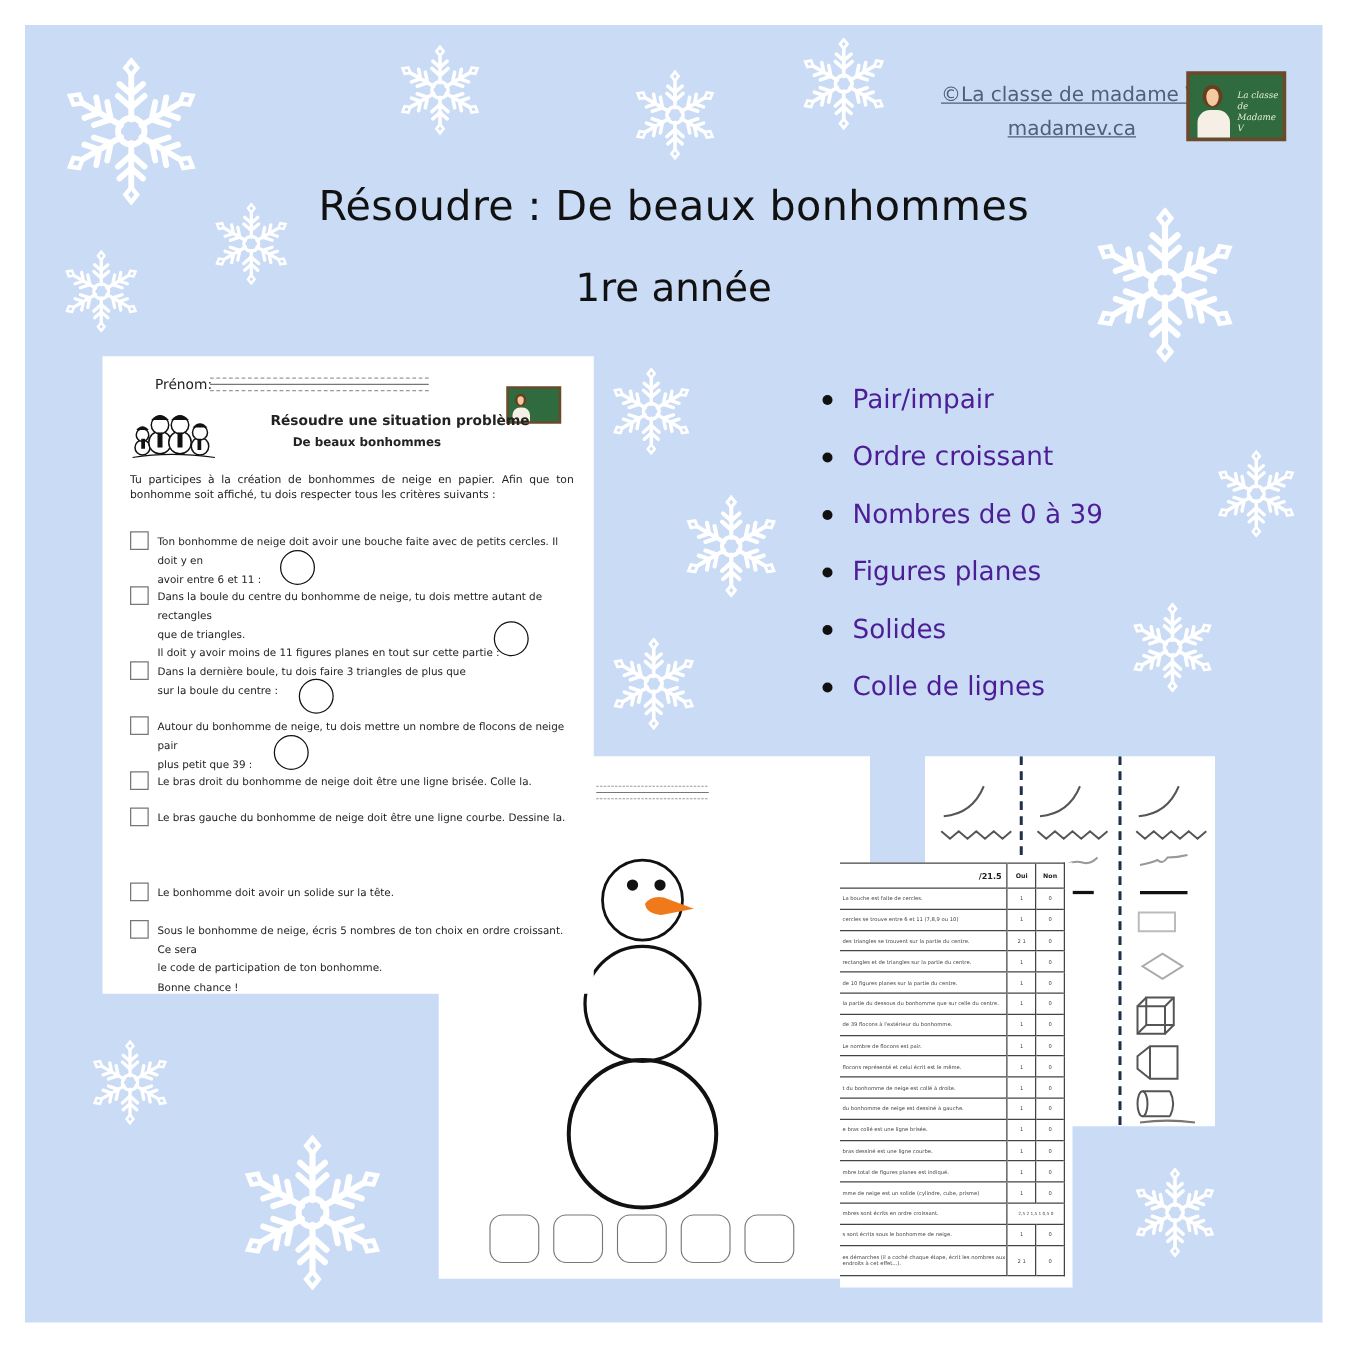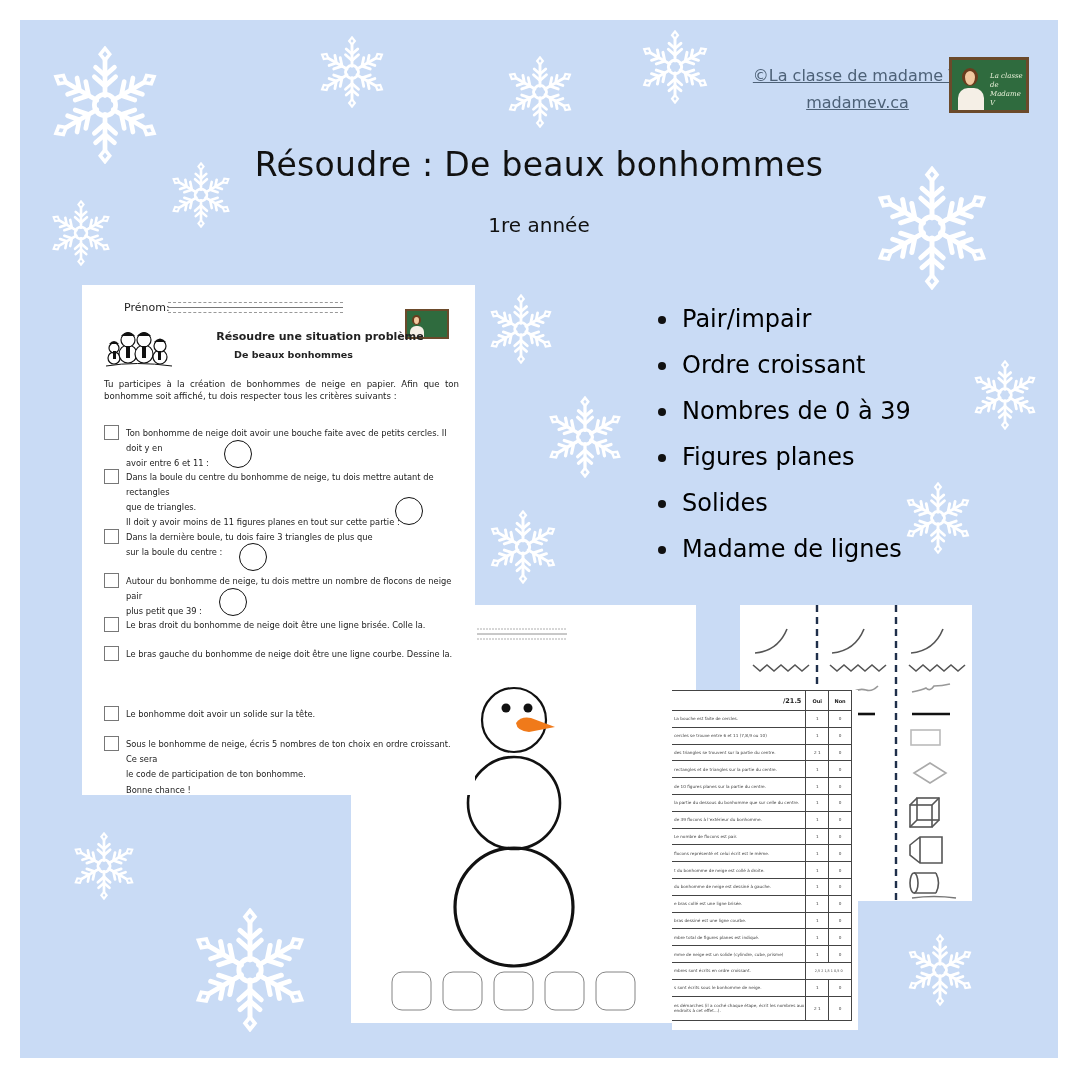--- a/index.html
+++ b/index.html
@@ -20,7 +20,7 @@
   #credit-board .board-text { position: absolute; left: 38px; top: 12px; color: #e8f0d8; font-size: 7px; line-height: 9px; font-family: "DejaVu Serif", serif; font-style: italic; }
 
   #title { position: absolute; left: 0; top: 125px; width: 1038px; text-align: center; font-size: 33px; color: #111; font-family: "DejaVu Sans", sans-serif; letter-spacing: 0.3px; }
-  #subtitle { position: absolute; left: 0; top: 193px; width: 1038px; text-align: center; font-size: 20px; color: #111; }
+  #subtitle { position: absolute; left: 0; top: 193px; width: 1038px; text-align: center; font-size: 31px; color: #111; }
 
   #topics { position: absolute; left: 638px; top: 276px; list-style: none; }
   #topics li { font-size: 24px; color: #000000; height: 46px; line-height: 46px; position: relative; padding-left: 24px; }

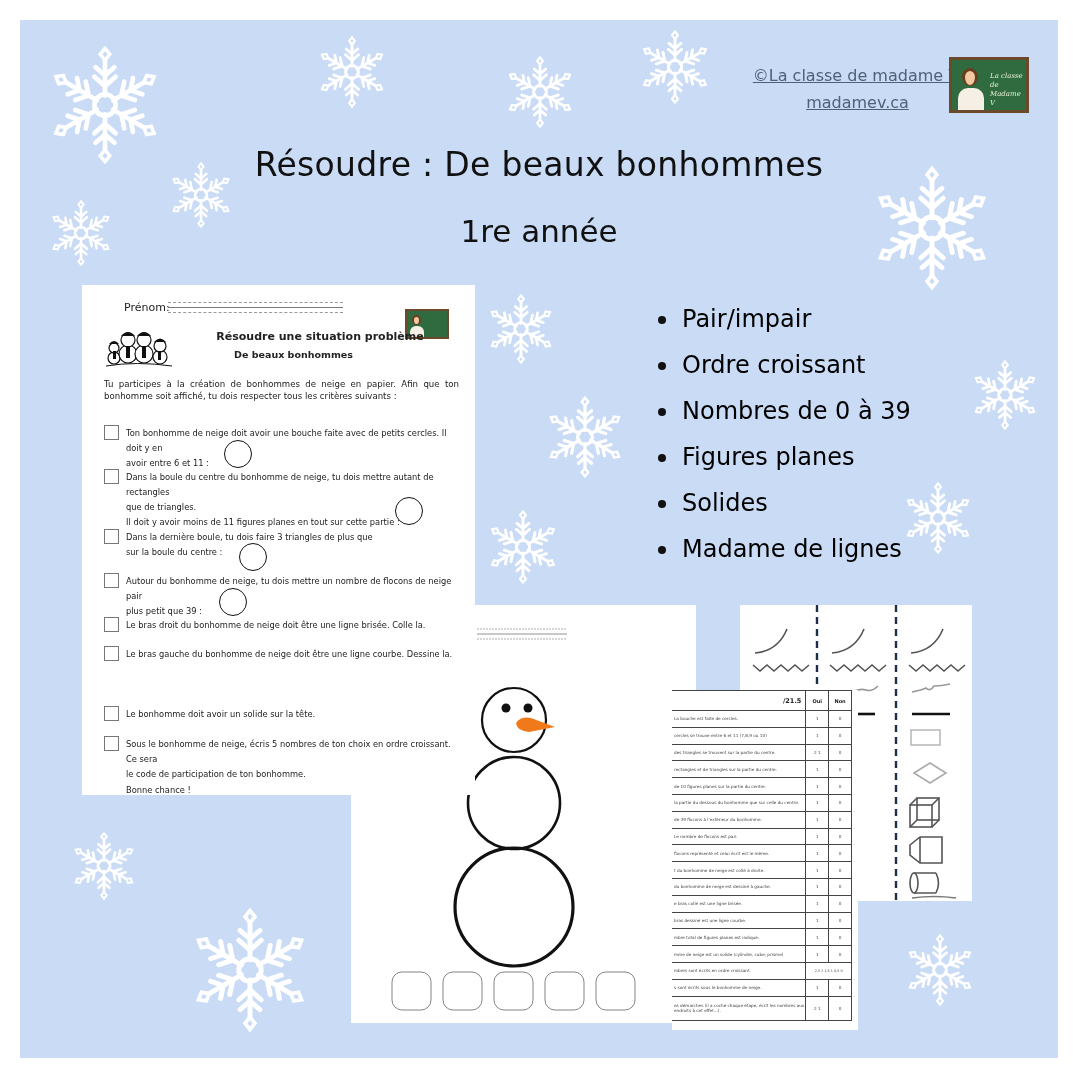--- a/index.html
+++ b/index.html
@@ -23,7 +23,7 @@
   #subtitle { position: absolute; left: 0; top: 193px; width: 1038px; text-align: center; font-size: 31px; color: #111; }
 
   #topics { position: absolute; left: 638px; top: 276px; list-style: none; }
-  #topics li { font-size: 24px; color: #000000; height: 46px; line-height: 46px; position: relative; padding-left: 24px; }
+  #topics li { font-size: 21px; color: #4c1d95; height: 46px; line-height: 46px; position: relative; padding-left: 24px; }
   #topics li::before { content: ""; position: absolute; left: 0; top: 20px; width: 8px; height: 8px; border-radius: 50%; background: #111; }
 
   .page { position: absolute; background: #ffffff; }

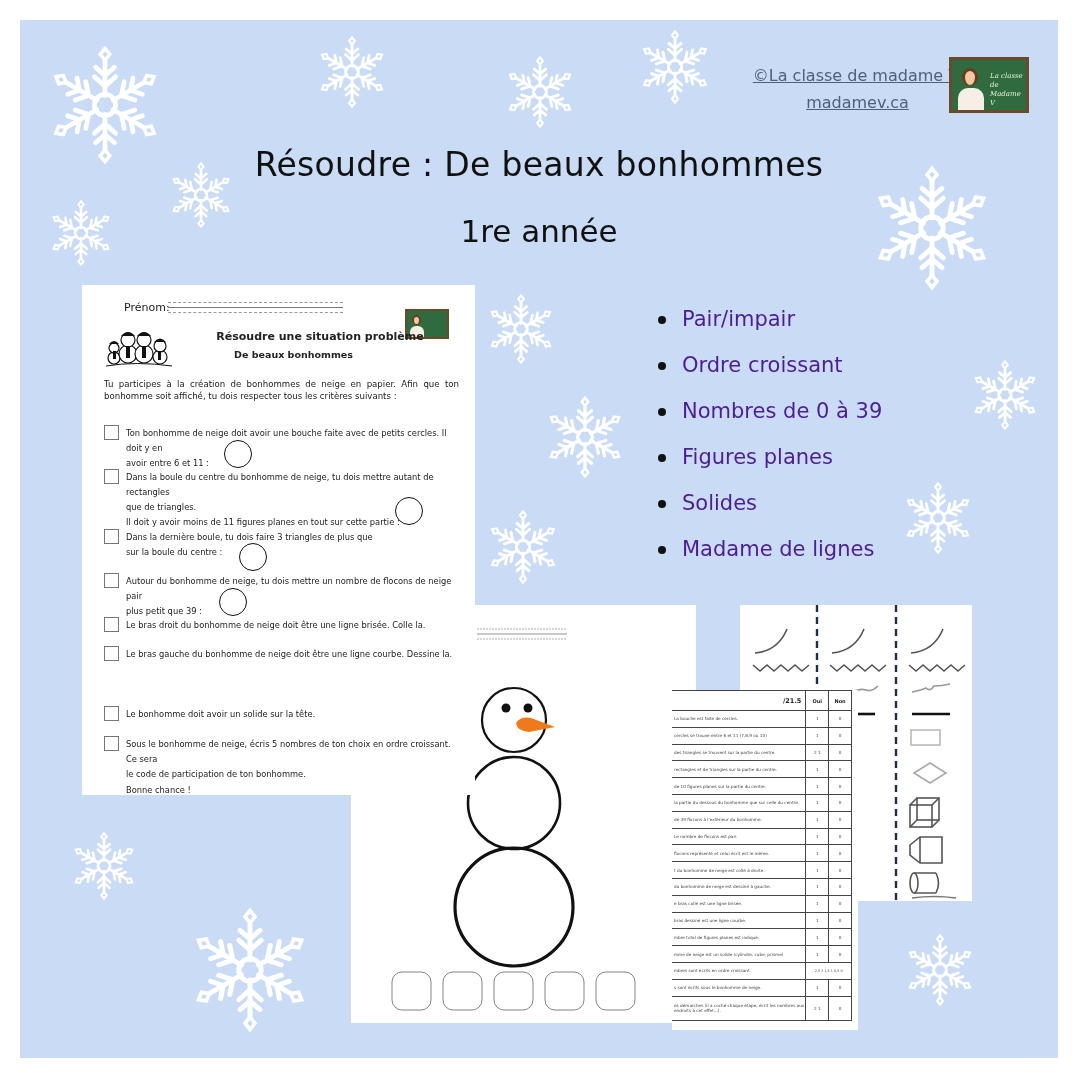--- a/index.html
+++ b/index.html
@@ -169,7 +169,7 @@
     <li>Nombres de 0 à 39</li>
     <li>Figures planes</li>
     <li>Solides</li>
-    <li>Madame de lignes</li>
+    <li>Colle de lignes</li>
   </ul>
 
   <div id="page3" class="page">

